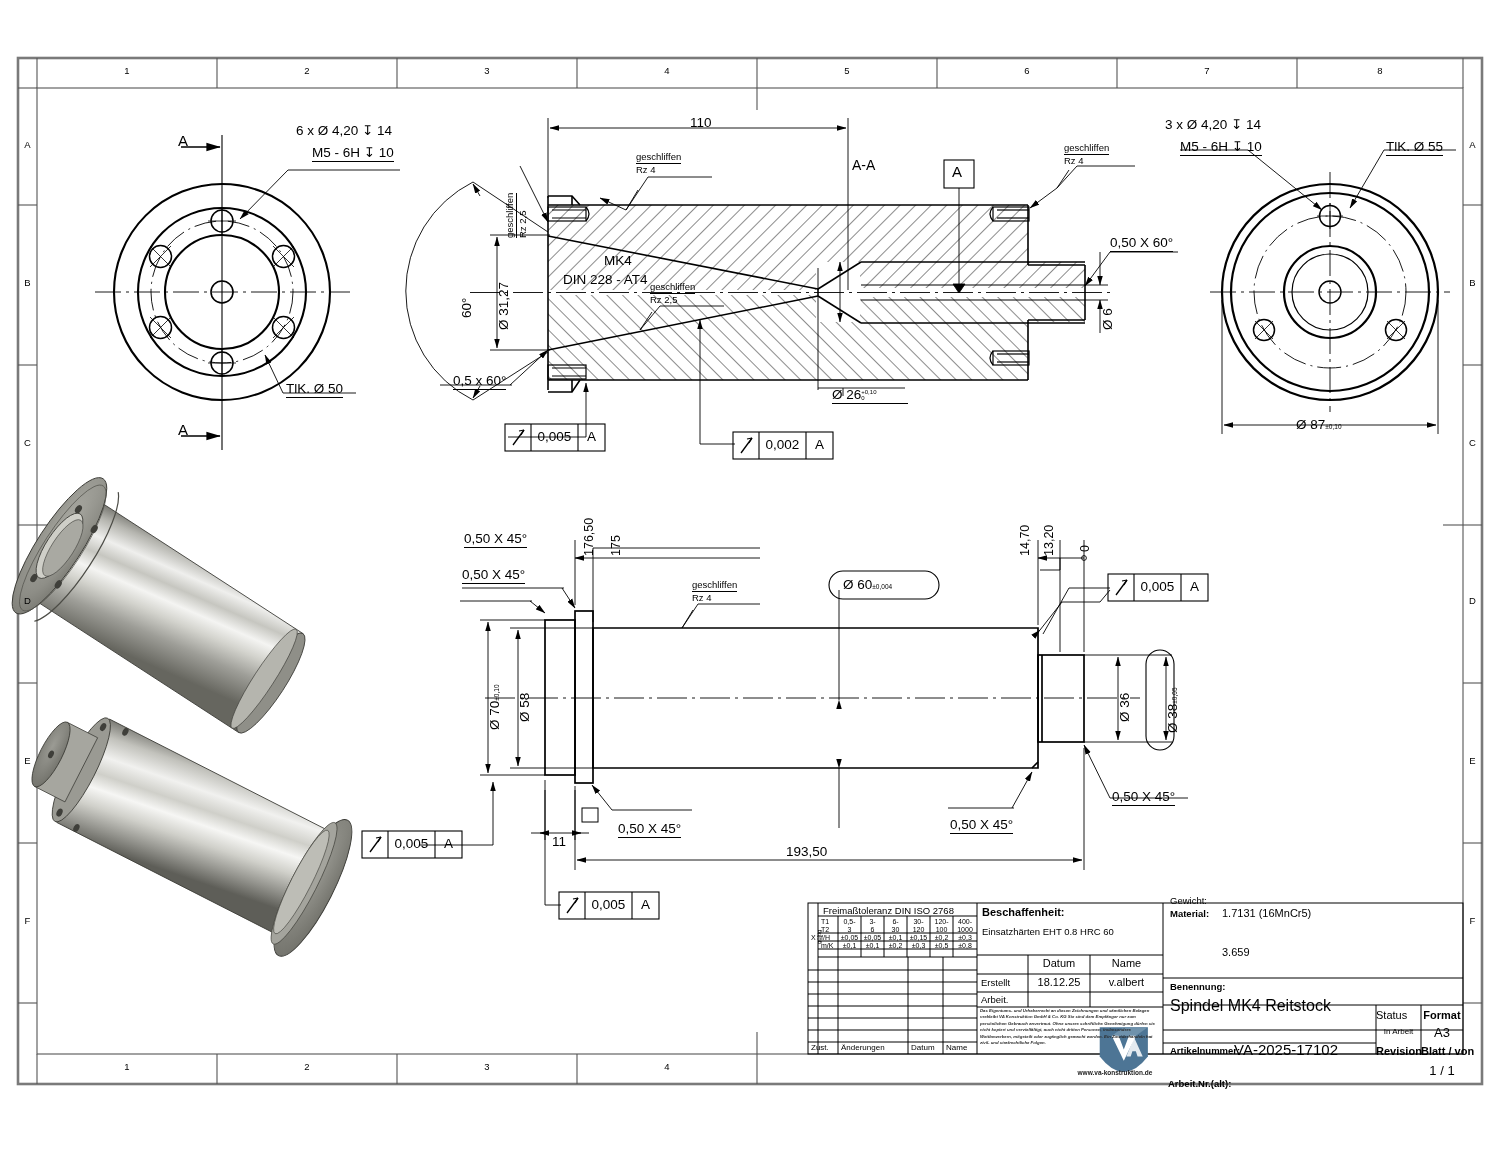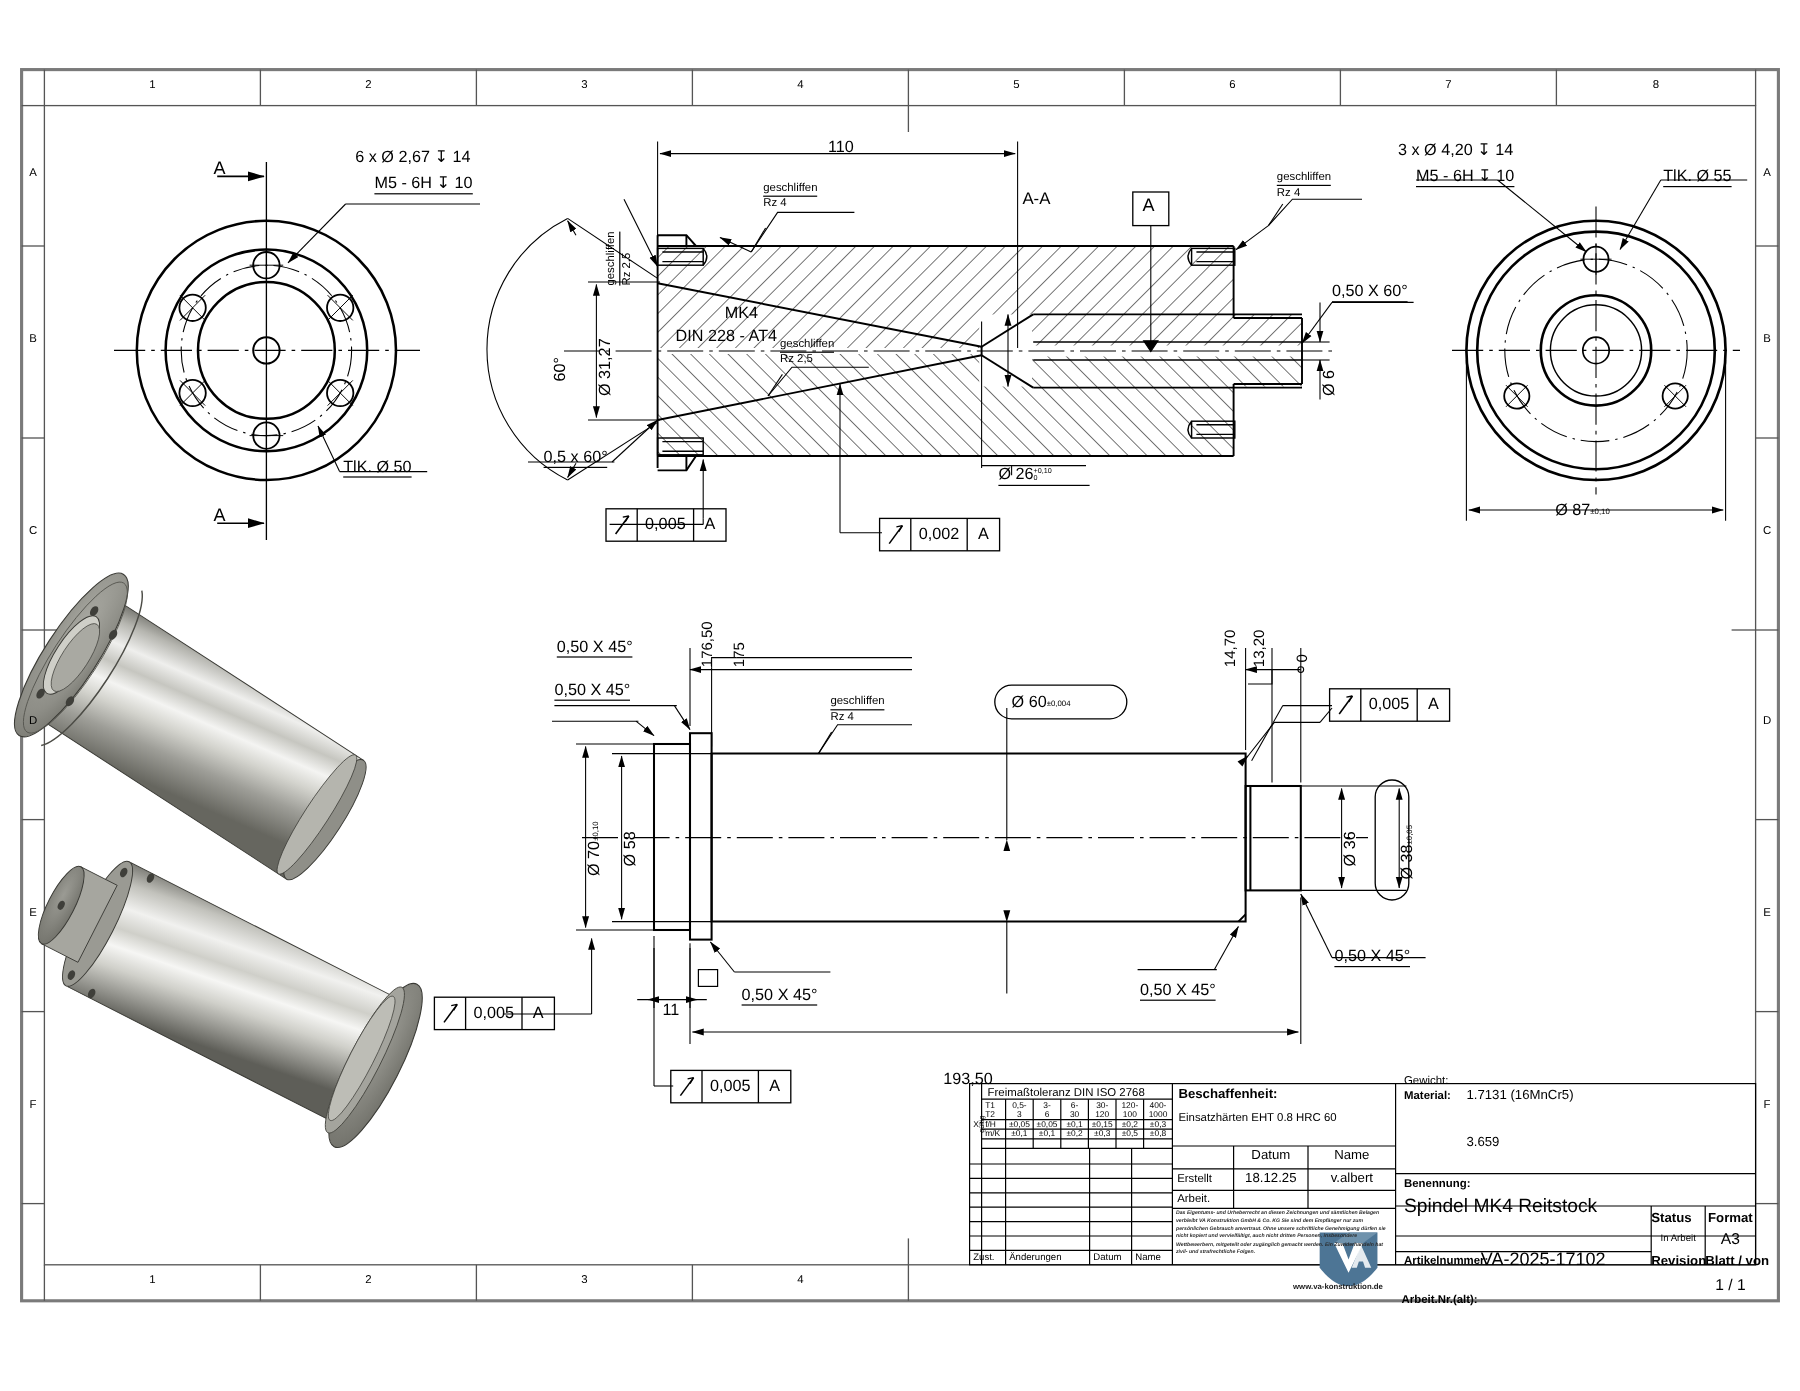--- a/index.html
+++ b/index.html
@@ -688,7 +688,7 @@
 
   <div class="txt t12" style="left:178px;top:133px;font-size:15px;">A</div>
   <div class="txt t12" style="left:178px;top:422px;font-size:15px;">A</div>
-  <div class="txt t11" style="left:296px;top:124px;">6 x Ø 2,67 ↧ 14</div>
+  <div class="txt t11" style="left:296px;top:124px;">6 x Ø 4,20 ↧ 14</div>
   <div class="txt t11 ul" style="left:312px;top:146px;">M5 - 6H ↧ 10</div>
   <div class="txt t11 ul" style="left:286px;top:382px;">TlK. Ø 50</div>
 

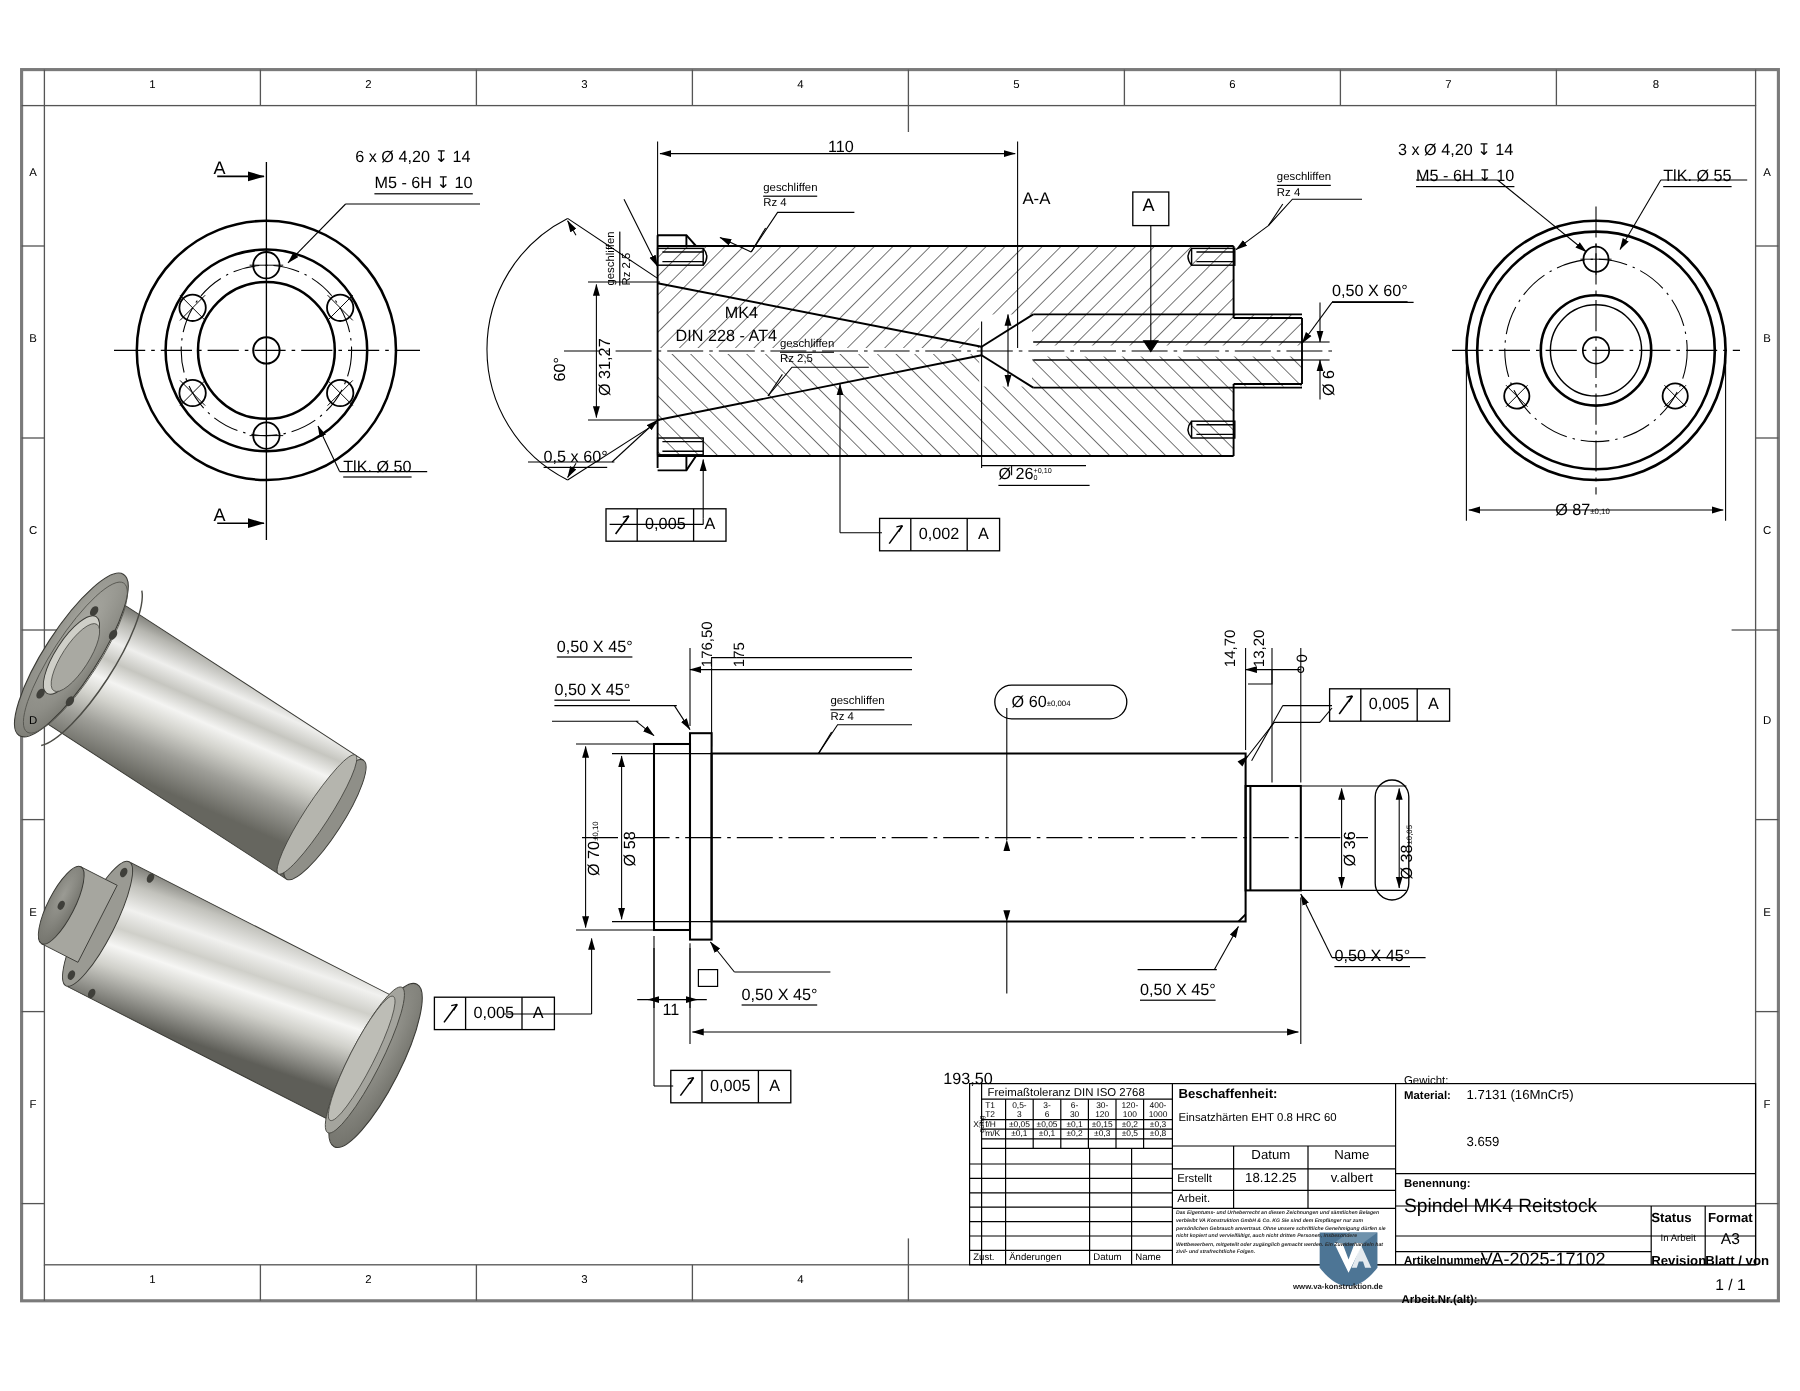--- a/index.html
+++ b/index.html
@@ -759,7 +759,7 @@
     <span>Ø 38</span><span class="sub">±0,05</span>
   </div>
   <div class="txt t11" style="left:552px;top:835px;">11</div>
-  <div class="txt t11" style="left:786px;top:845px;margin-top:47px;">193,50</div>
+  <div class="txt t11" style="left:786px;top:845px;">193,50</div>
 
   <div style="position:absolute;left:692px;top:580px;">
     <div class="txt t8 ul" style="position:relative;">geschliffen</div>

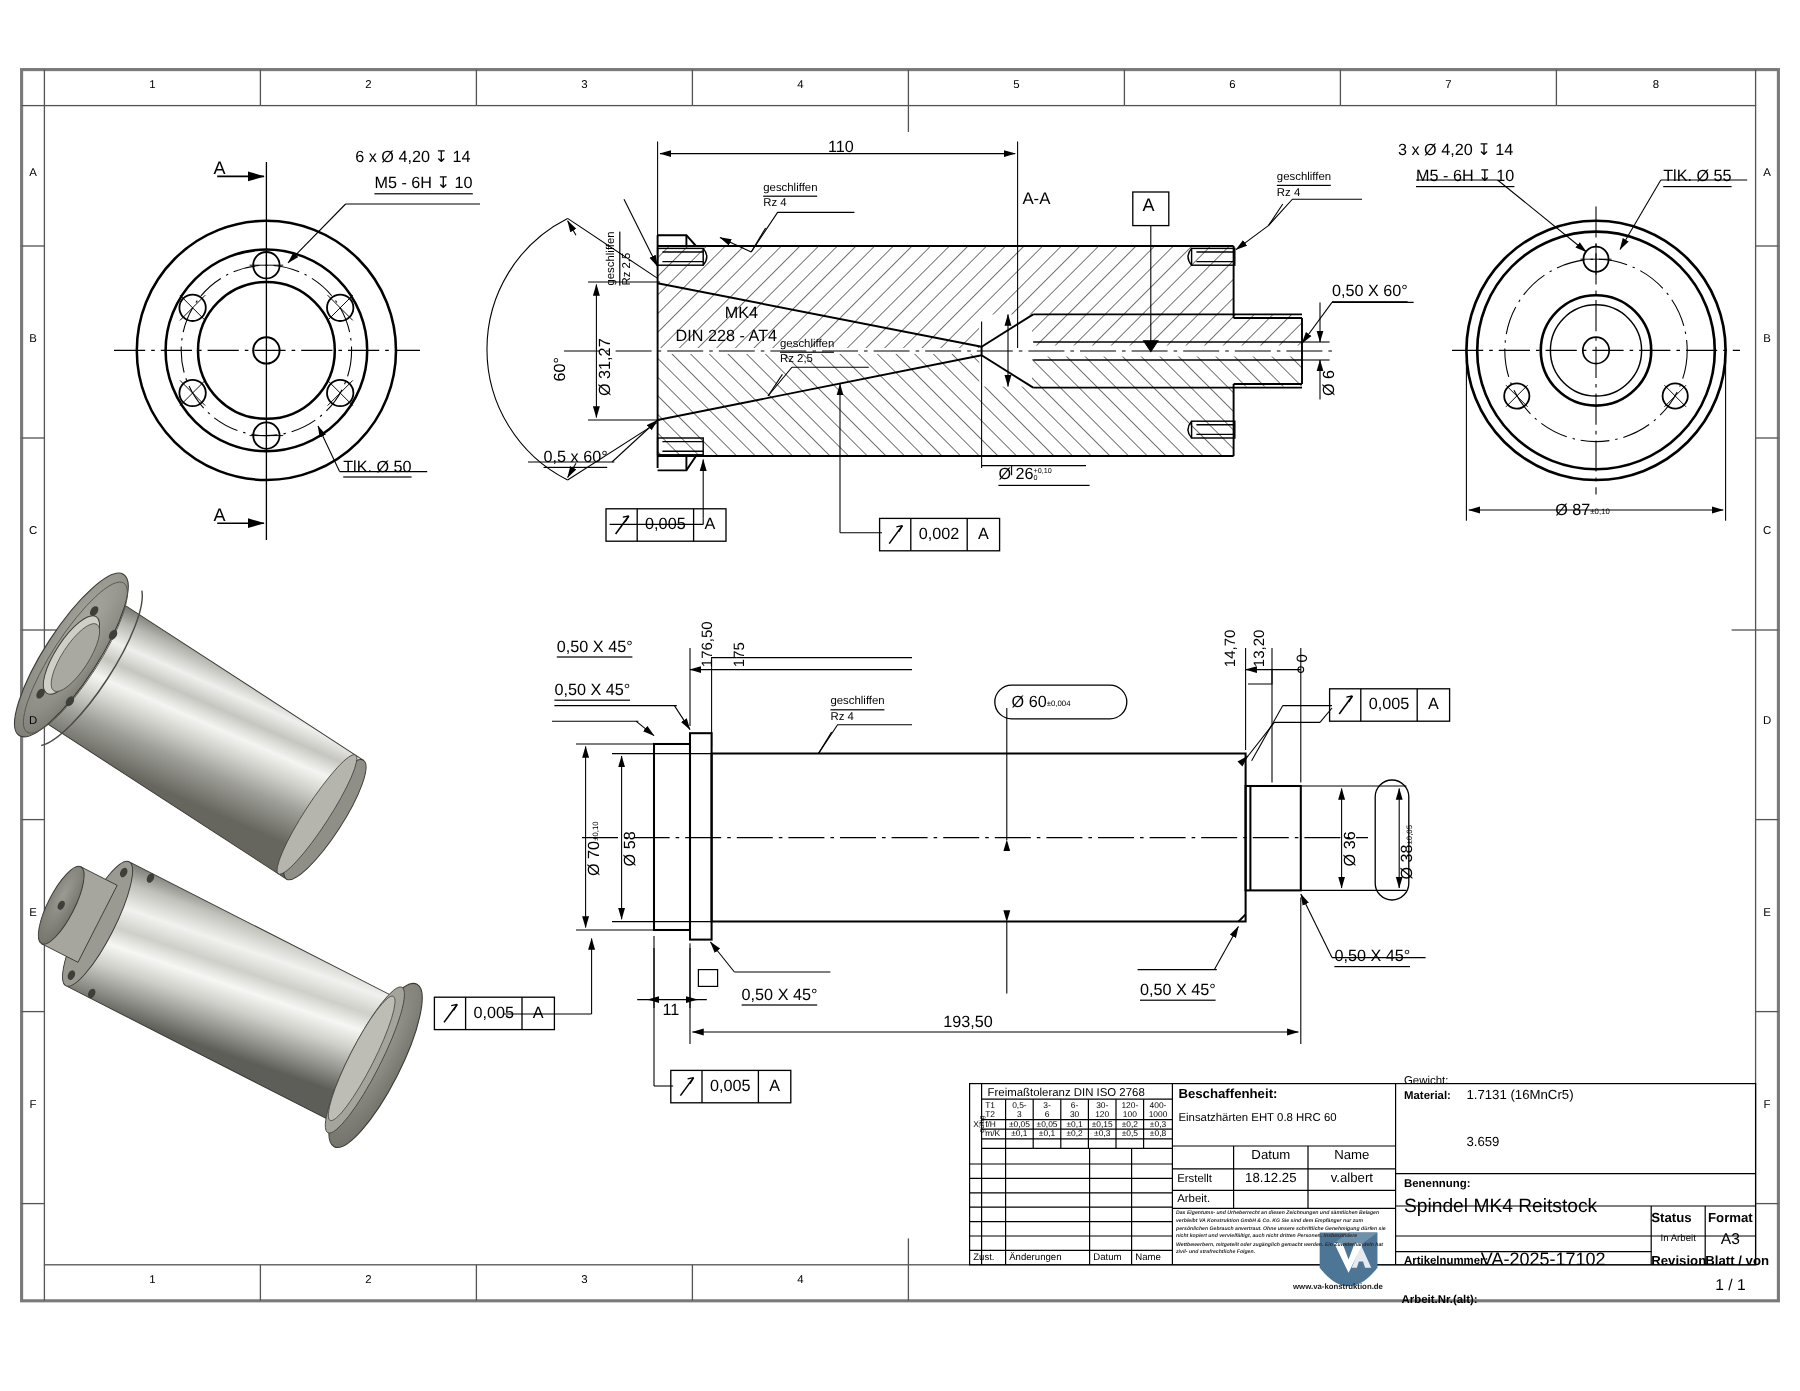--- a/index.html
+++ b/index.html
@@ -839,7 +839,7 @@
 
   <div class="txt t8" style="left:1168px;top:1079px;font-weight:bold;">Arbeit.Nr.(alt):</div>
 
-  <div class="txt t9 ctr" style="left:1376px;top:1010px;width:22px;font-weight:bold;">Status</div>
+  <div class="txt t9 ctr" style="left:1376px;top:1010px;width:22px;font-weight:normal;">Status</div>
   <div class="txt t7 ctr" style="left:1376px;top:1028px;width:45px;">In Arbeit</div>
   <div class="txt t9 ctr" style="left:1421px;top:1010px;width:42px;font-weight:bold;">Format</div>
   <div class="txt ctr" style="left:1421px;top:1026px;width:42px;font-size:13px;">A3</div>

